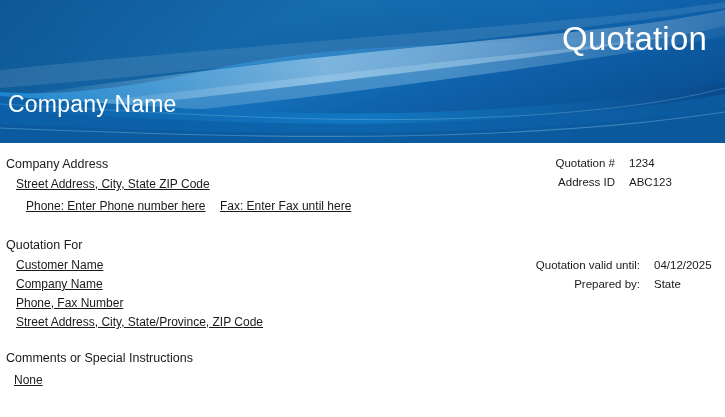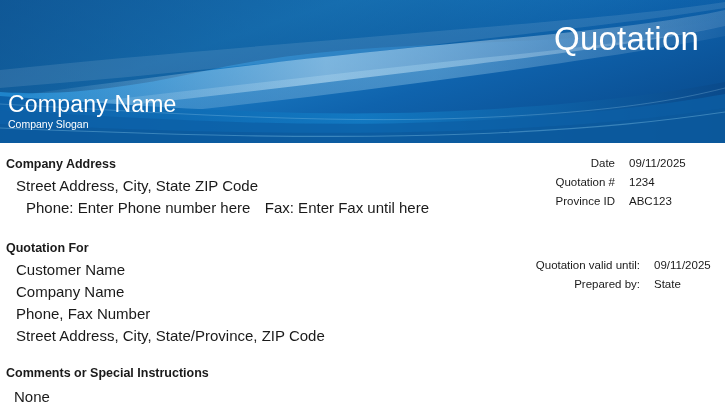--- a/index.html
+++ b/index.html
@@ -39,7 +39,7 @@
   }
   .banner-title {
     position: absolute;
-    right: 26px;
+    right: 18px;
     top: 22px;
     font-size: 33px;
     color: #ffffff;

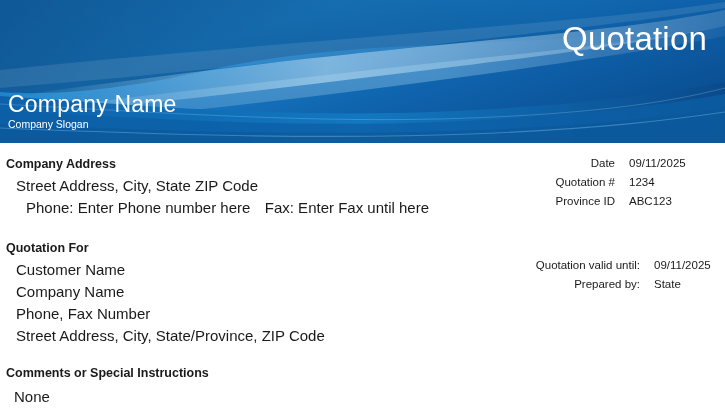--- a/index.html
+++ b/index.html
@@ -201,7 +201,6 @@
 
     <div class="company-block">
       <div class="company-name">Company Name</div>
-      <div class="company-slogan">Company Slogan</div>
     </div>
   </div>
 

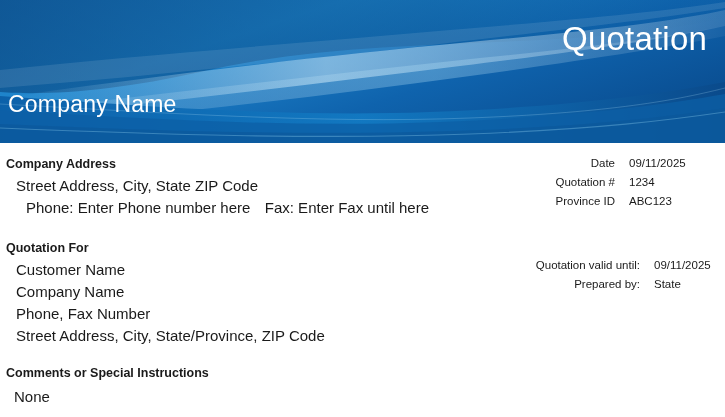--- a/index.html
+++ b/index.html
@@ -90,7 +90,7 @@
     top: 14px;
     width: 430px;
   }
-  .left-col .section-head { margin: 0 0 6px 0; font-weight: bold; }
+  .left-col .section-head { margin: 0 0 6px 0; }
   .left-col .line { margin: 0 0 5px 10px; }
 
   .addr-row { margin-bottom: 5px; margin-left: 10px; }

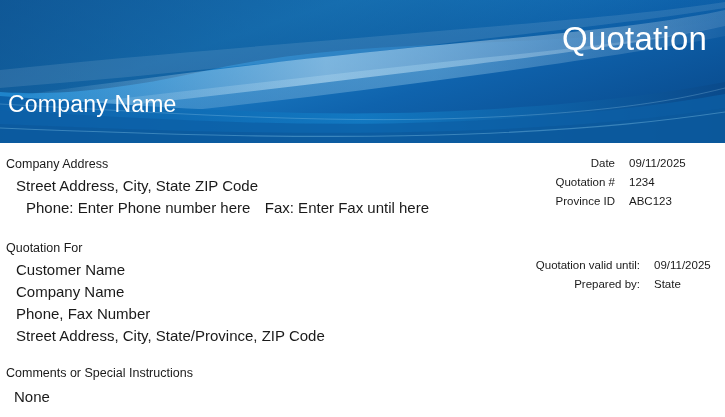--- a/index.html
+++ b/index.html
@@ -234,10 +234,6 @@
 
     <div class="meta">
       <div class="meta-row">
-        <div class="meta-label">Date</div>
-        <div class="meta-value">09/11/2025</div>
-      </div>
-      <div class="meta-row">
         <div class="meta-label">Quotation #</div>
         <div class="meta-value">1234</div>
       </div>

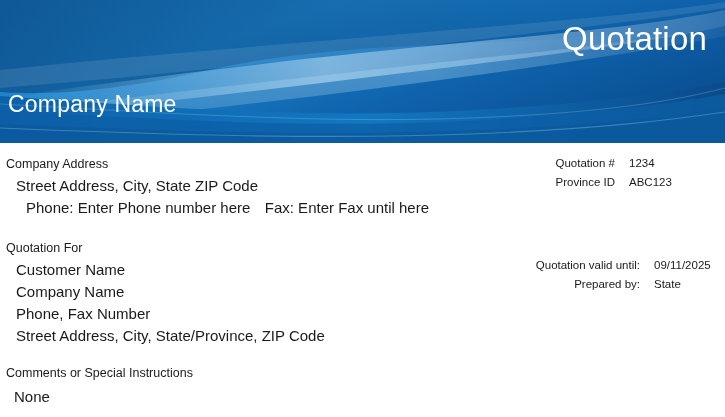--- a/index.html
+++ b/index.html
@@ -78,9 +78,10 @@
     white-space: nowrap;
   }
   .line {
-    font-size: 15px;
-    color: #1a1a1a;
-    white-space: nowrap;
+    font-size: 12px;
+    color: #1a1a1a;
+    white-space: nowrap;
+    text-decoration: underline;
   }
 
   

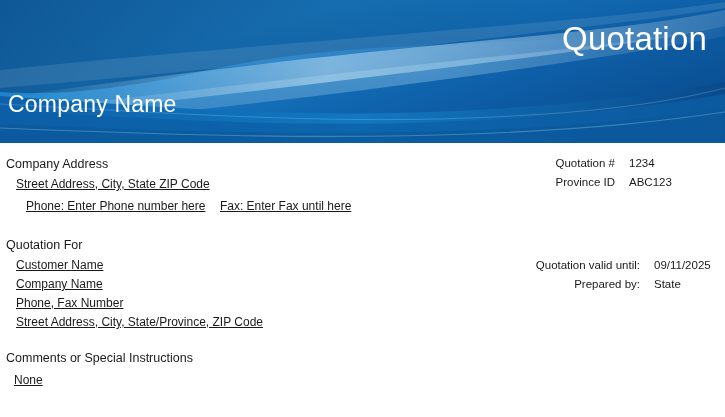--- a/index.html
+++ b/index.html
@@ -239,7 +239,7 @@
         <div class="meta-value">1234</div>
       </div>
       <div class="meta-row">
-        <div class="meta-label">Province ID</div>
+        <div class="meta-label">Address ID</div>
         <div class="meta-value">ABC123</div>
       </div>
     </div>

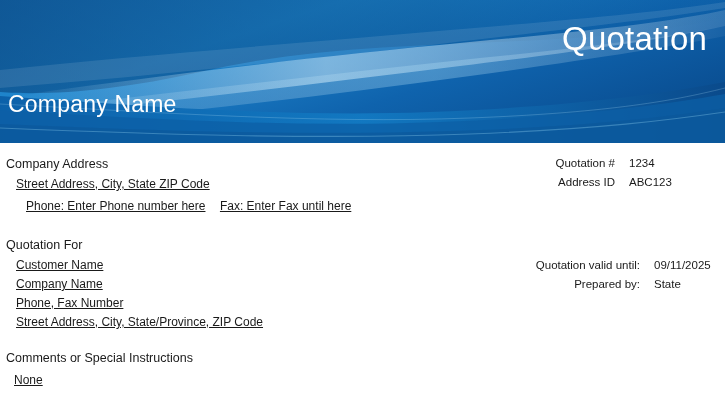--- a/index.html
+++ b/index.html
@@ -247,7 +247,7 @@
     <div class="meta meta-2">
       <div class="meta-row">
         <div class="meta-label">Quotation valid until:</div>
-        <div class="meta-value">09/11/2025</div>
+        <div class="meta-value">04/12/2025</div>
       </div>
       <div class="meta-row">
         <div class="meta-label">Prepared by:</div>

